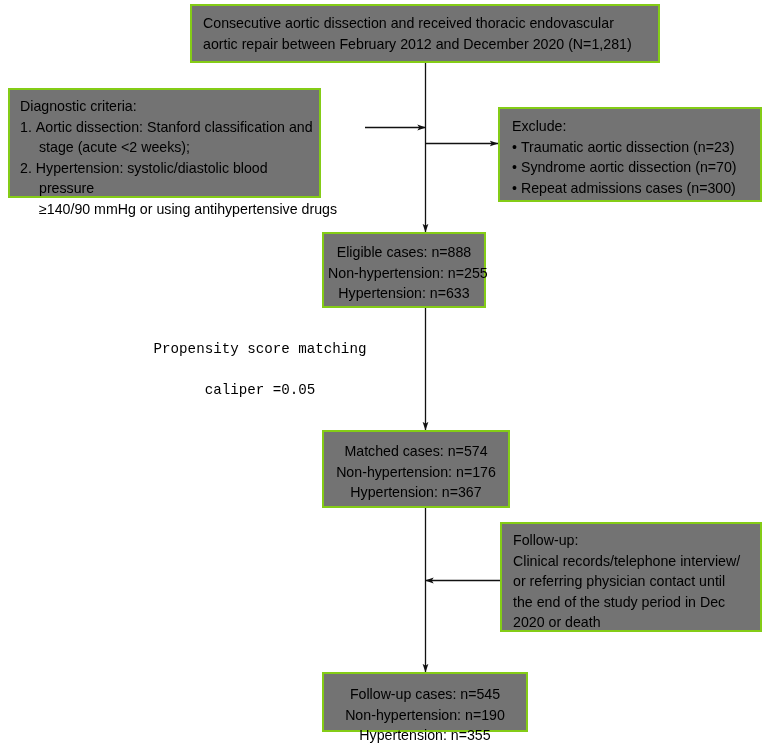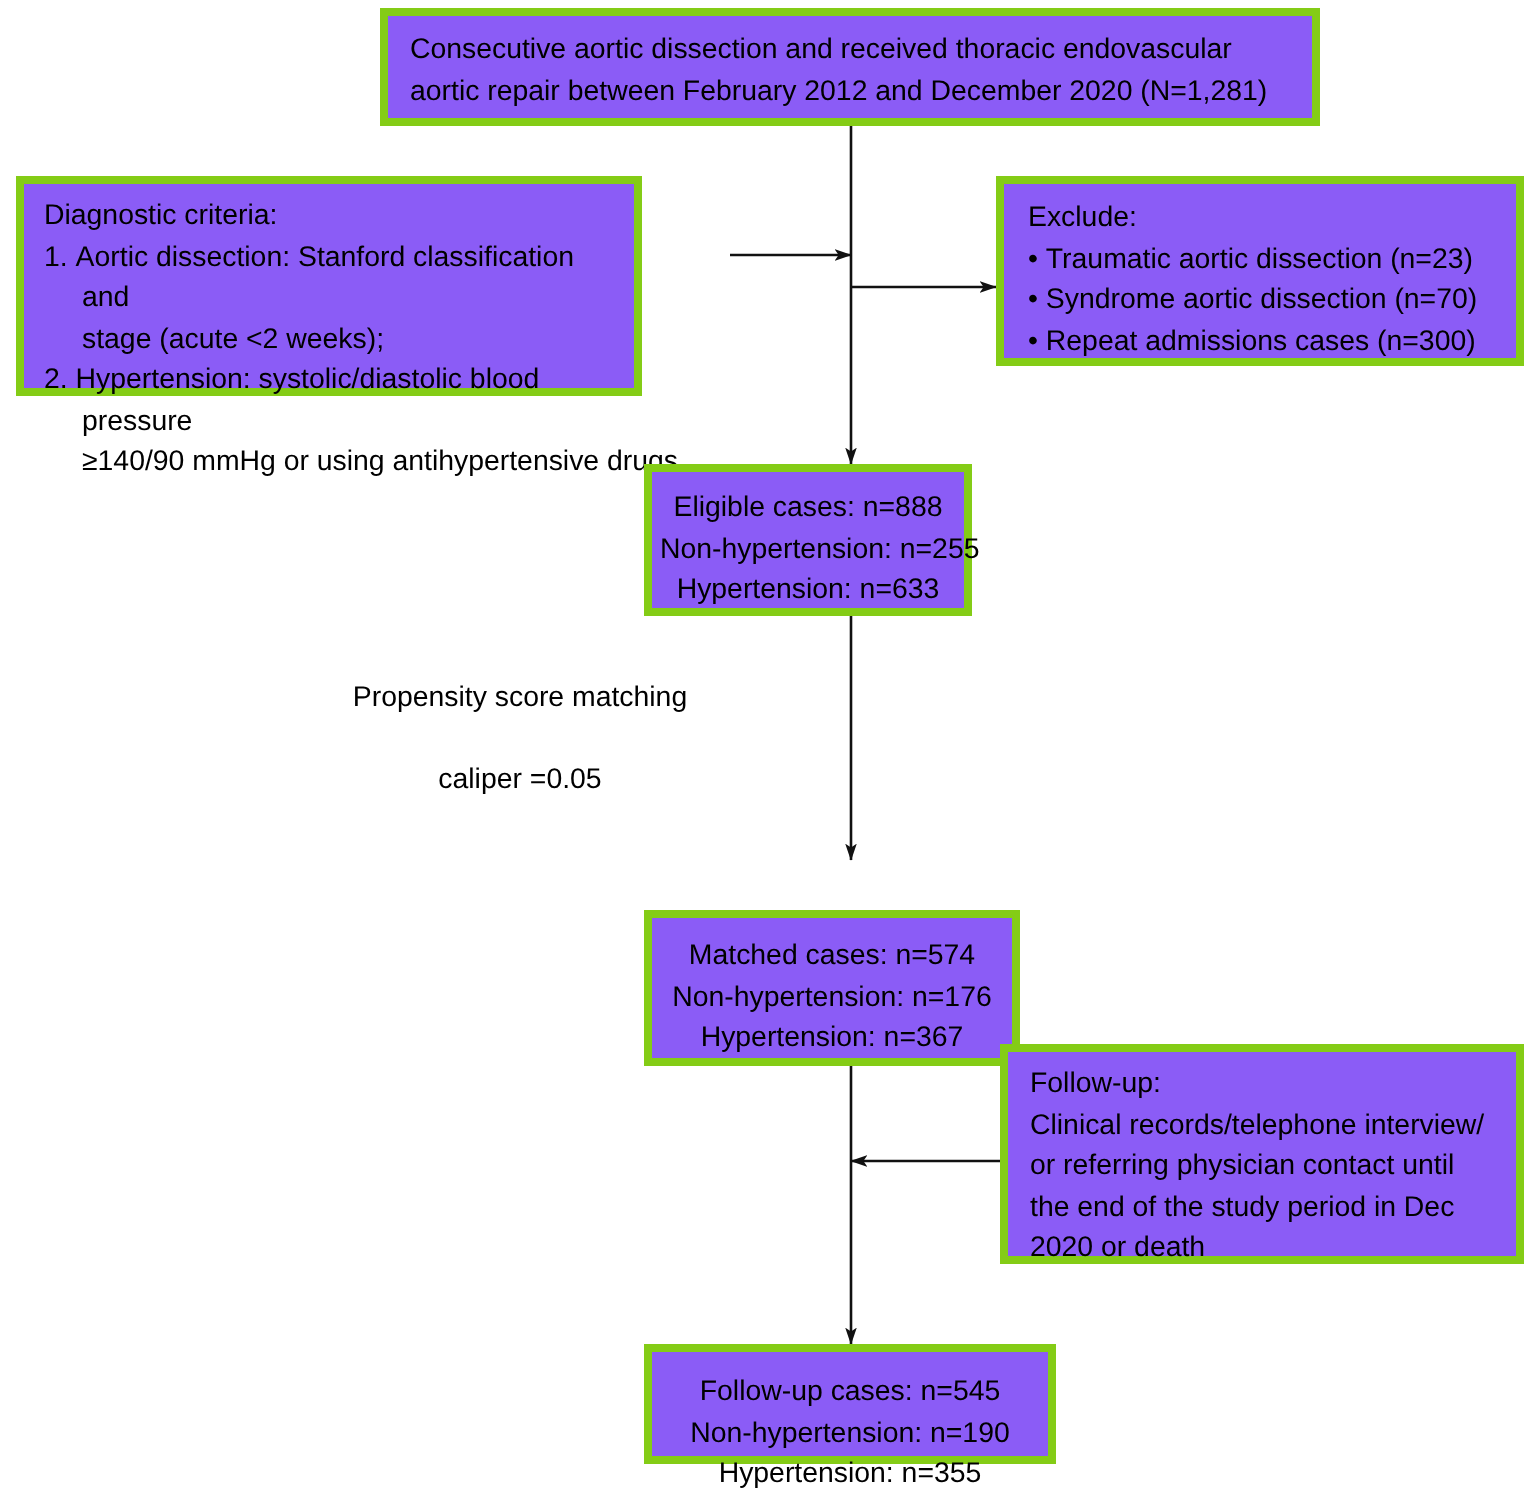--- a/index.html
+++ b/index.html
@@ -30,8 +30,8 @@
   .node {
     position: absolute;
     box-sizing: border-box;
-    border: 4px solid #84cc16;
-    background: #8b5cf6;
+    border: 2px solid #84cc16;
+    background: #737373;
     font-size: 14.2px;
     line-height: 20.5px;
     color: #000000;

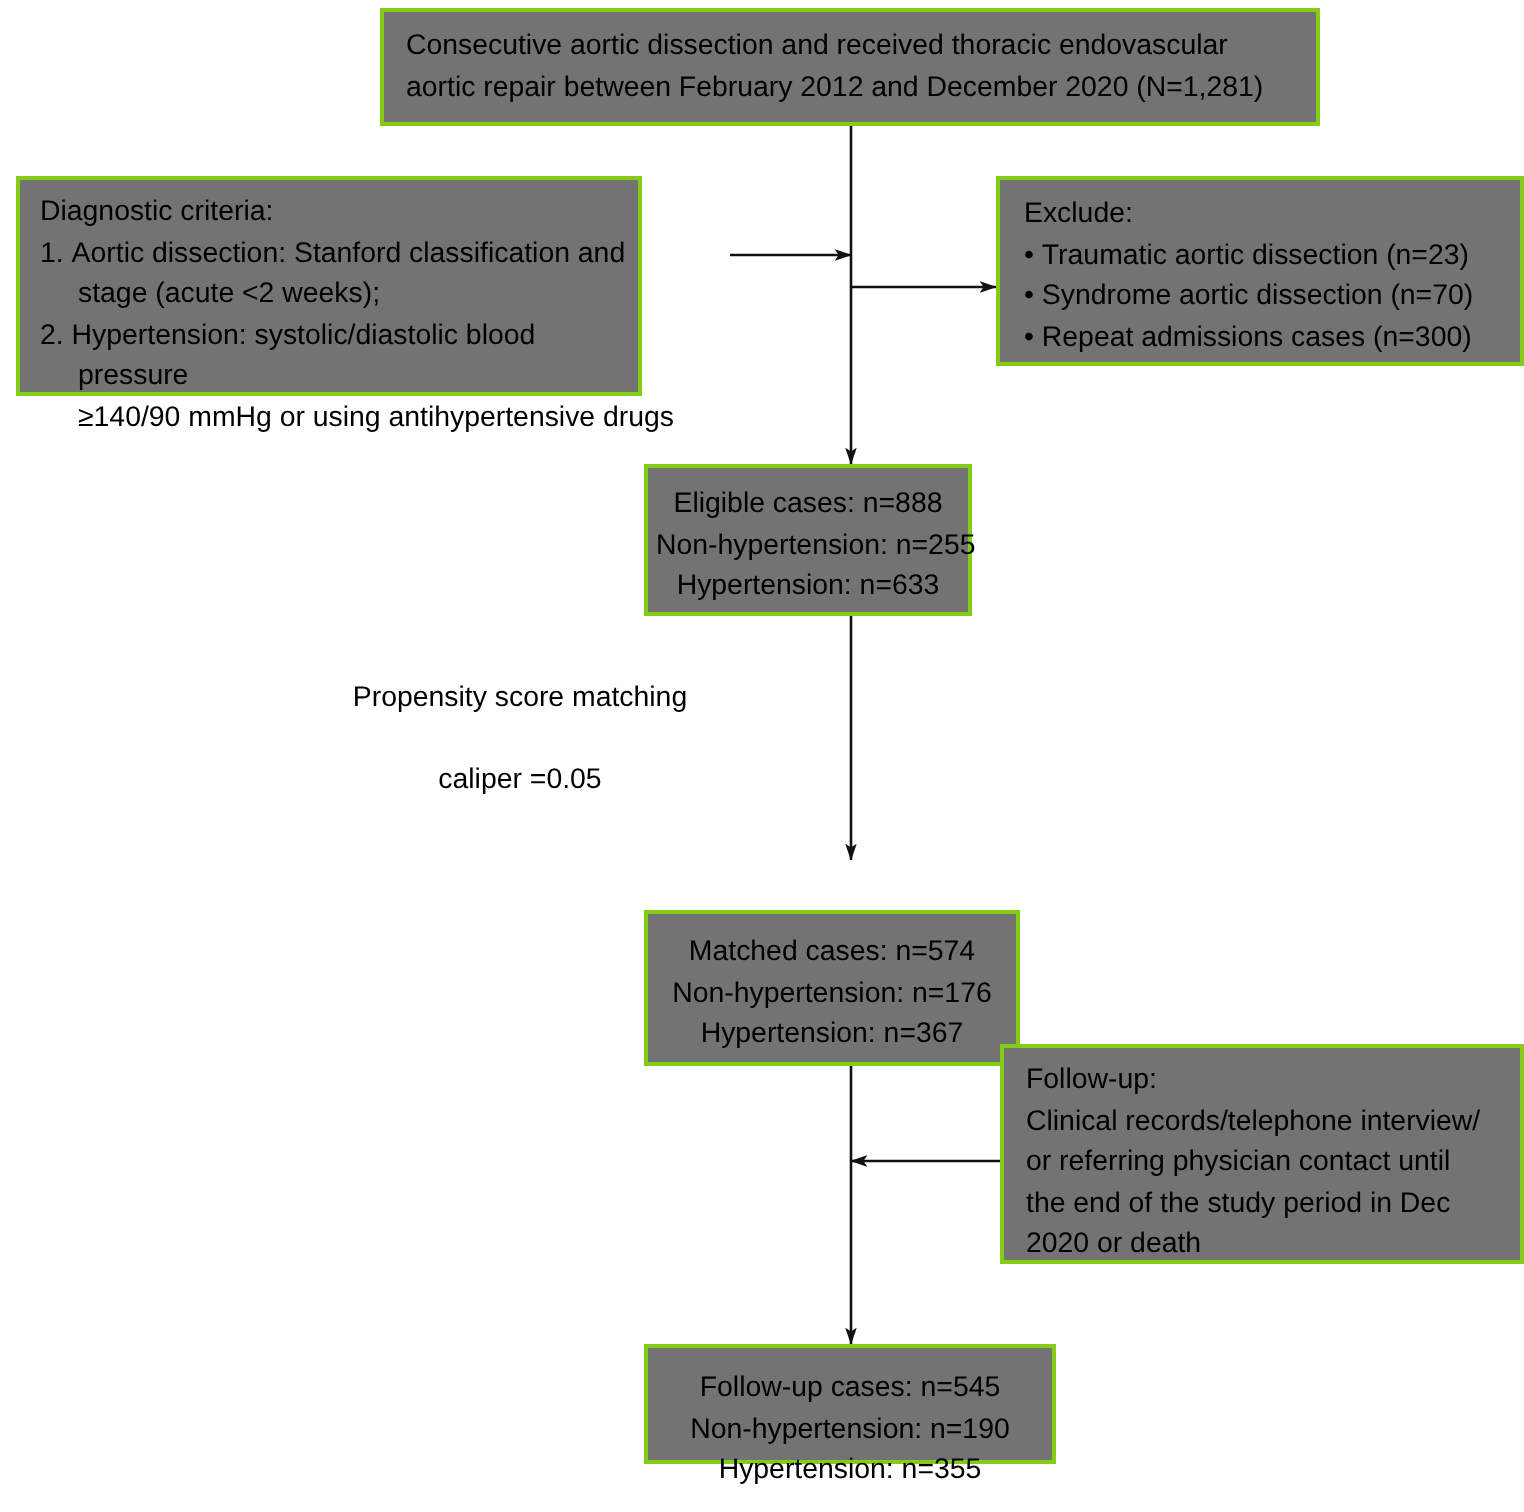--- a/index.html
+++ b/index.html
@@ -70,7 +70,7 @@
     white-space: pre;
   }
   #node-exclude {
-    left: 498px; top: 88px; width: 264px; height: 95px;
+    left: 498px; top: 107px; width: 264px; height: 95px;
     padding: 7px 4px 0 12px;
   }
   #node-exclude .bullet-line {

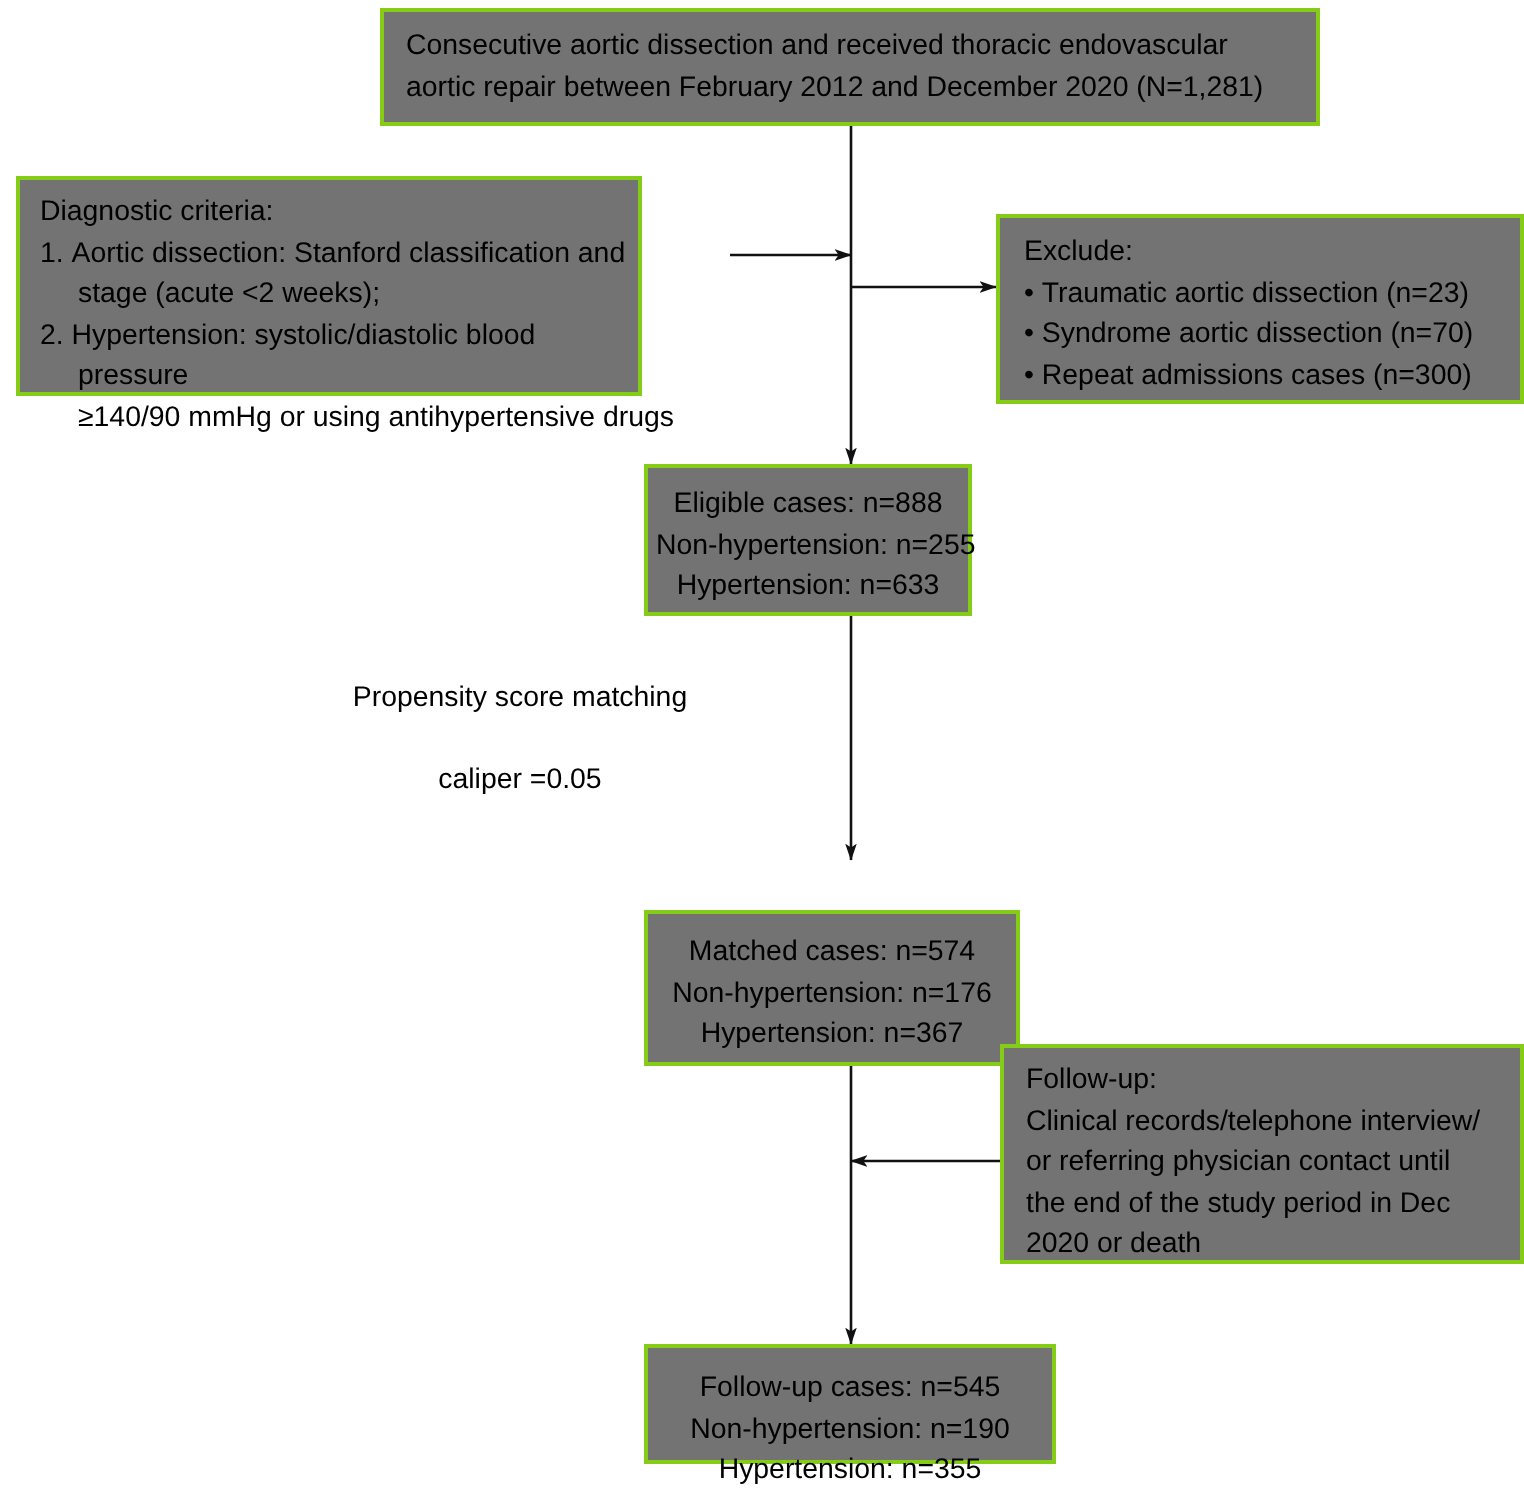--- a/index.html
+++ b/index.html
@@ -39,6 +39,7 @@
   .node.noborder {
     border: none;
     background: transparent;
+    font-family: Liberation Mono, monospace;
   }
   .node .line {
     white-space: pre;

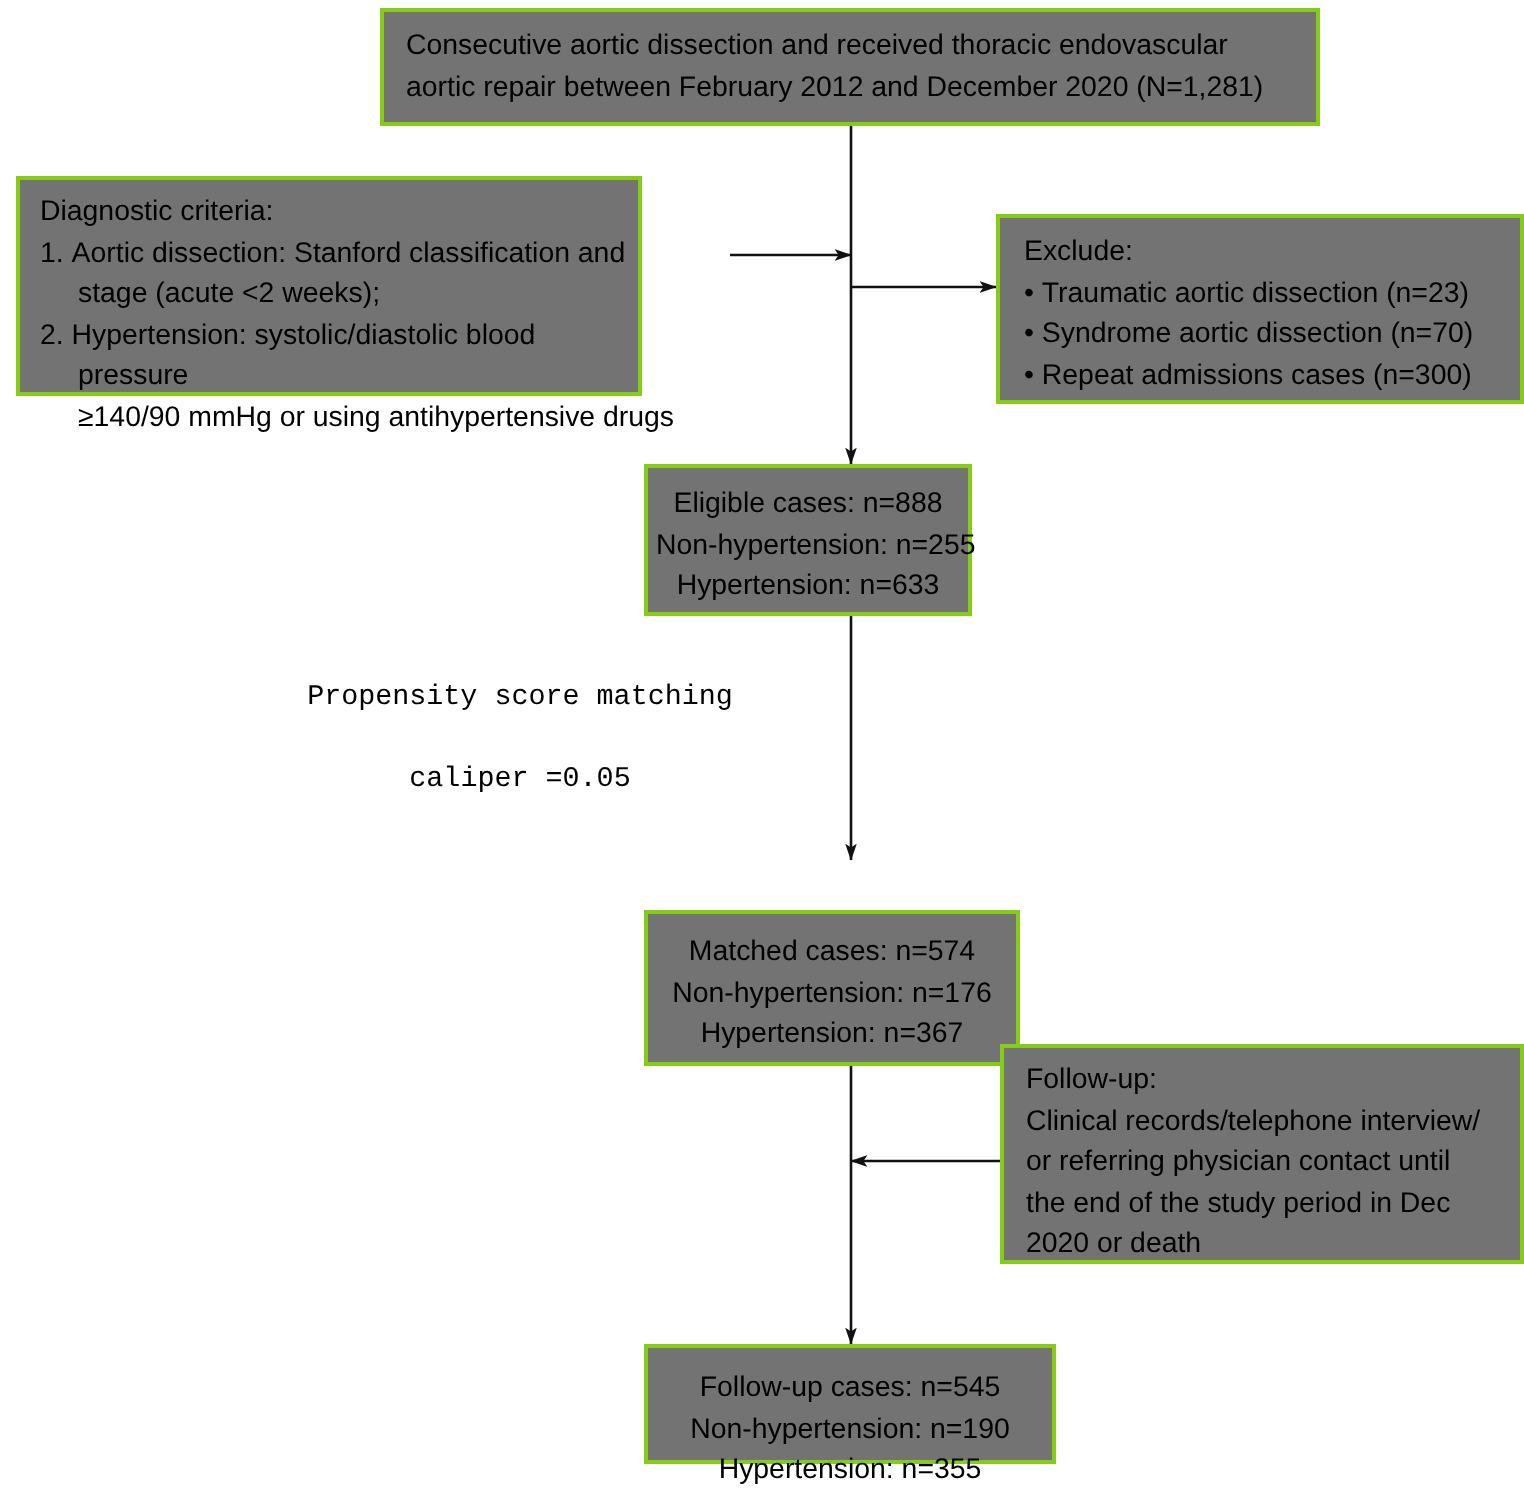--- a/index.html
+++ b/index.html
@@ -91,7 +91,6 @@
   #node-matched {
     left: 322px; top: 430px; width: 188px; height: 78px;
     padding: 9px 4px 0 4px;
-    margin-top: 25px;
   }
   #node-followup {
     left: 500px; top: 522px; width: 262px; height: 110px;

